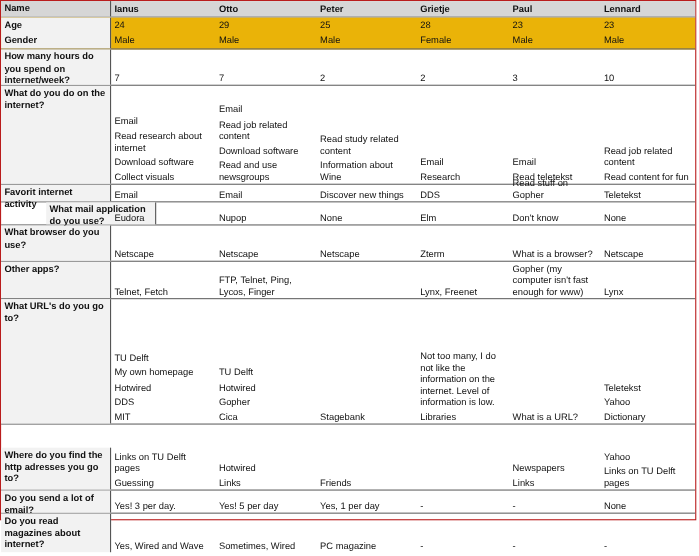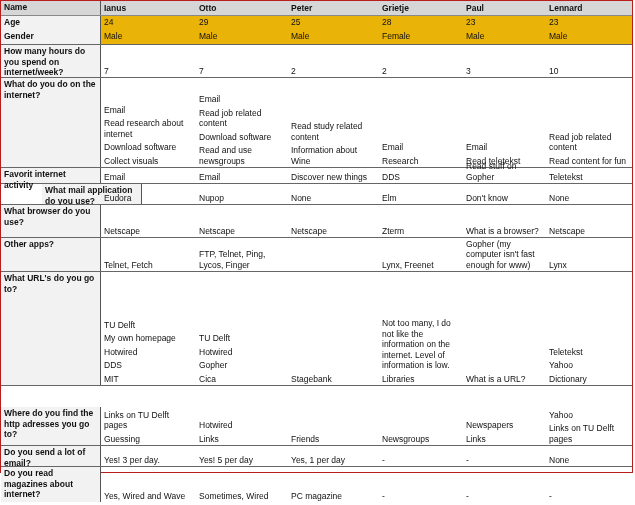--- a/index.html
+++ b/index.html
@@ -253,9 +253,6 @@
         <div class="cell c3">
           <div class="item">Friends</div>
         </div>
-        <div class="cell c4">
-          <div class="item">Newsgroups</div>
-        </div>
         <div class="cell c5">
           <div class="item">Newspapers</div>
           <div class="item">Links</div>

